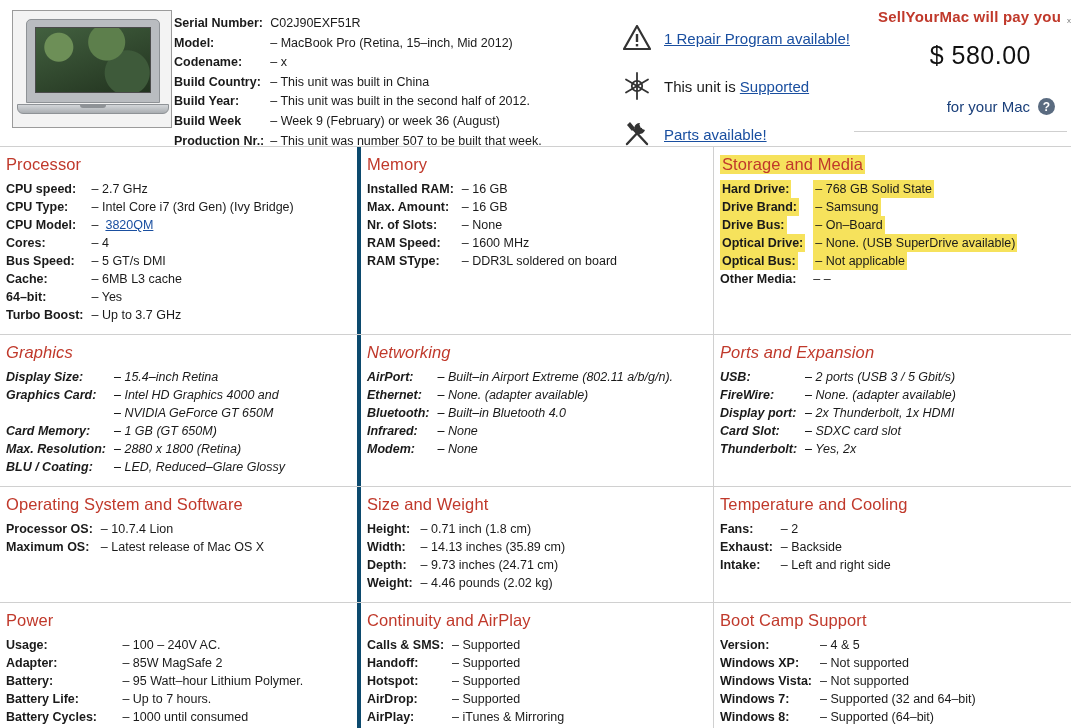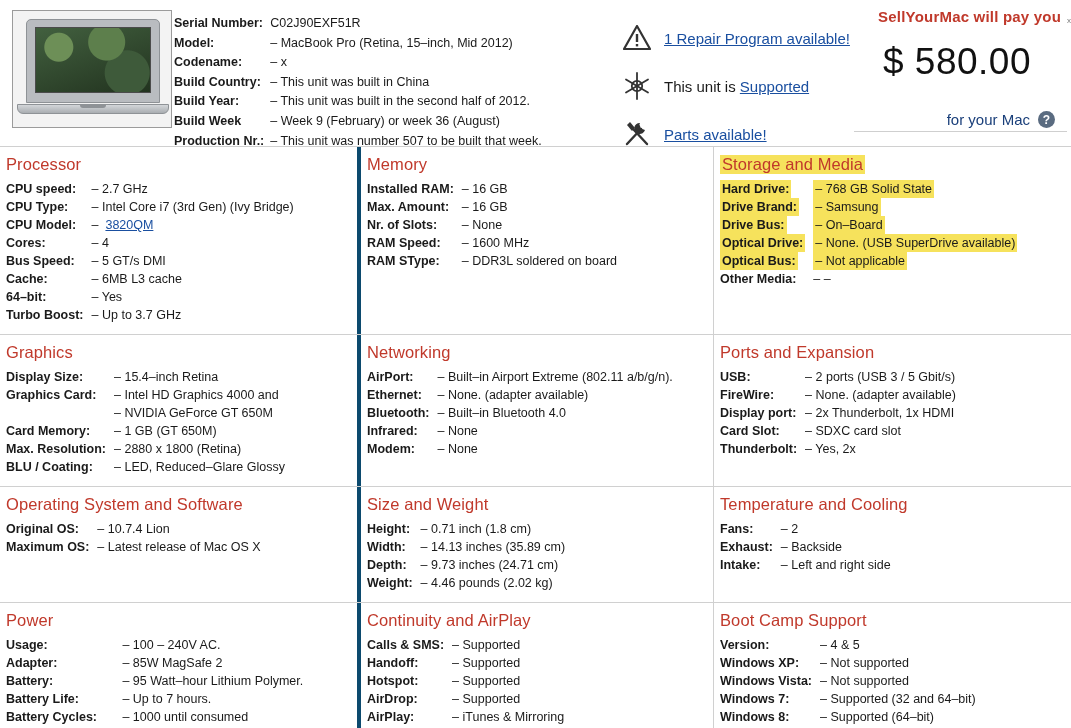--- a/index.html
+++ b/index.html
@@ -117,7 +117,7 @@
     padding-right: 6px;
   }
   .price {
-    font-size: 37px;
+    font-size: 25px;
     color: #111;
     letter-spacing: .5px;
     margin-top: 16px;

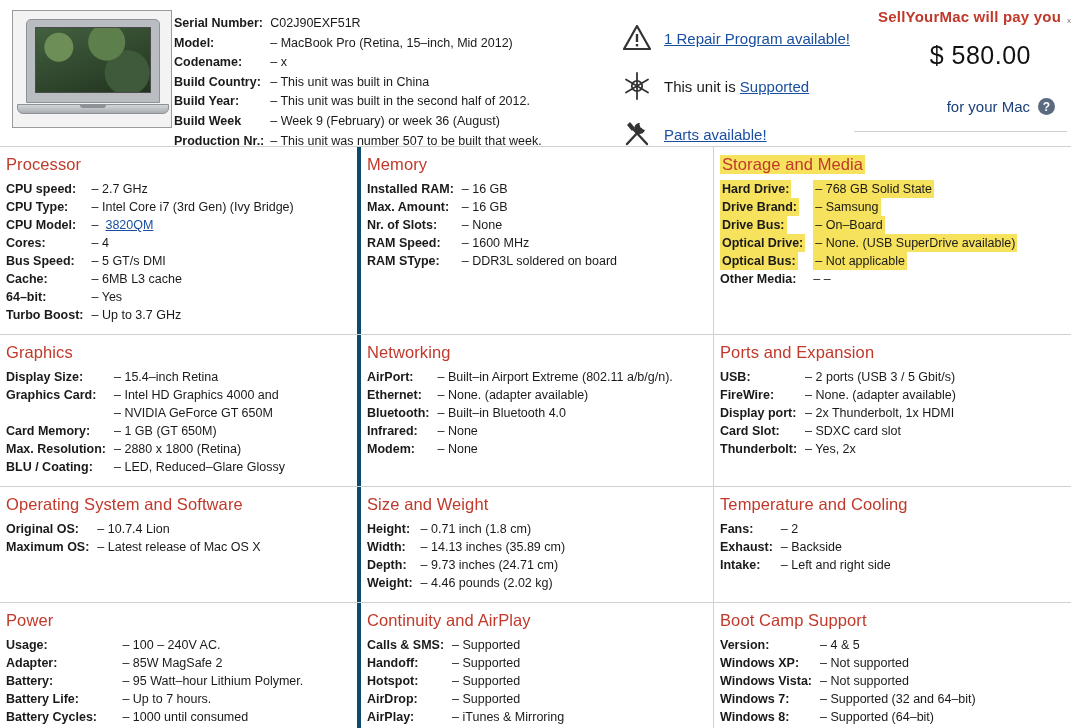--- a/index.html
+++ b/index.html
@@ -181,7 +181,7 @@
   table.kv td.k span, table.kv td.v span { display: inline-block; }
   .hl-txt { background: #f6e25c; padding: 0 2px; }
   .row1 { min-height: 178px; }
-  .row2 { min-height: 140px; }
+  .row2 { min-height: 140px; font-style: italic; }
   .row3 { min-height: 108px; }
   .row4 { min-height: 132px; }
   a.ul { color: #1a4fa0; text-decoration: underline; }

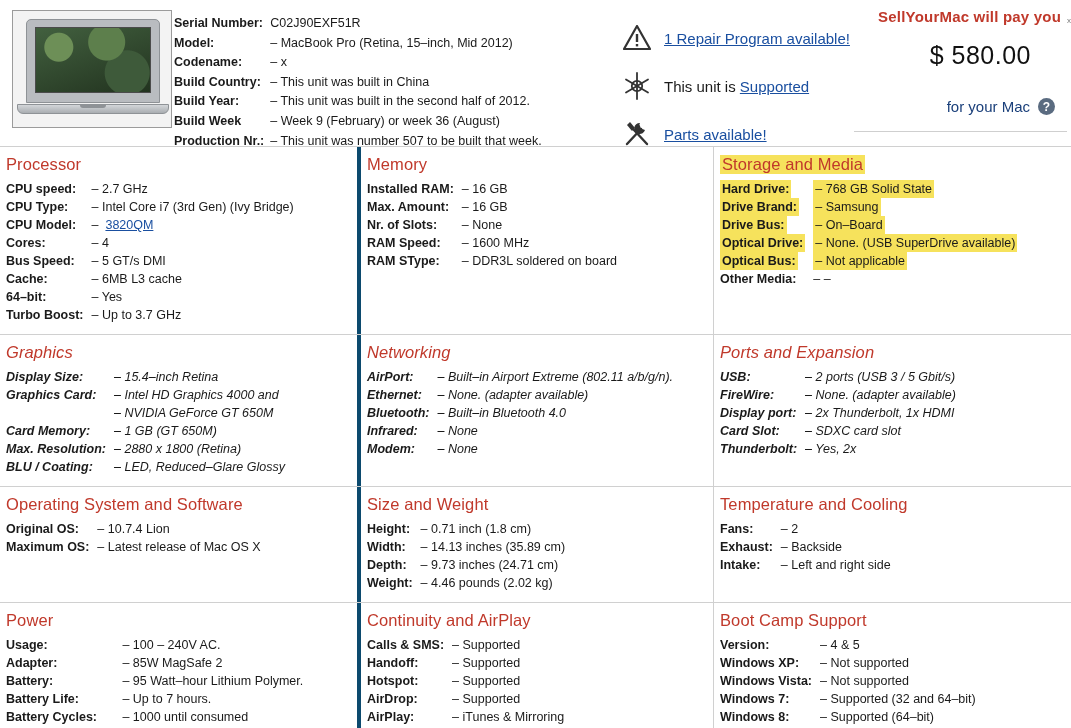--- a/index.html
+++ b/index.html
@@ -501,7 +501,7 @@
         <table class="kv">
           <tbody>
               <tr>
-                <td class="k">Original OS:</td>
+                <td class="k">Processor OS:</td>
                 <td class="v">–  10.7.4 Lion</td>
               </tr>
           <tr>

